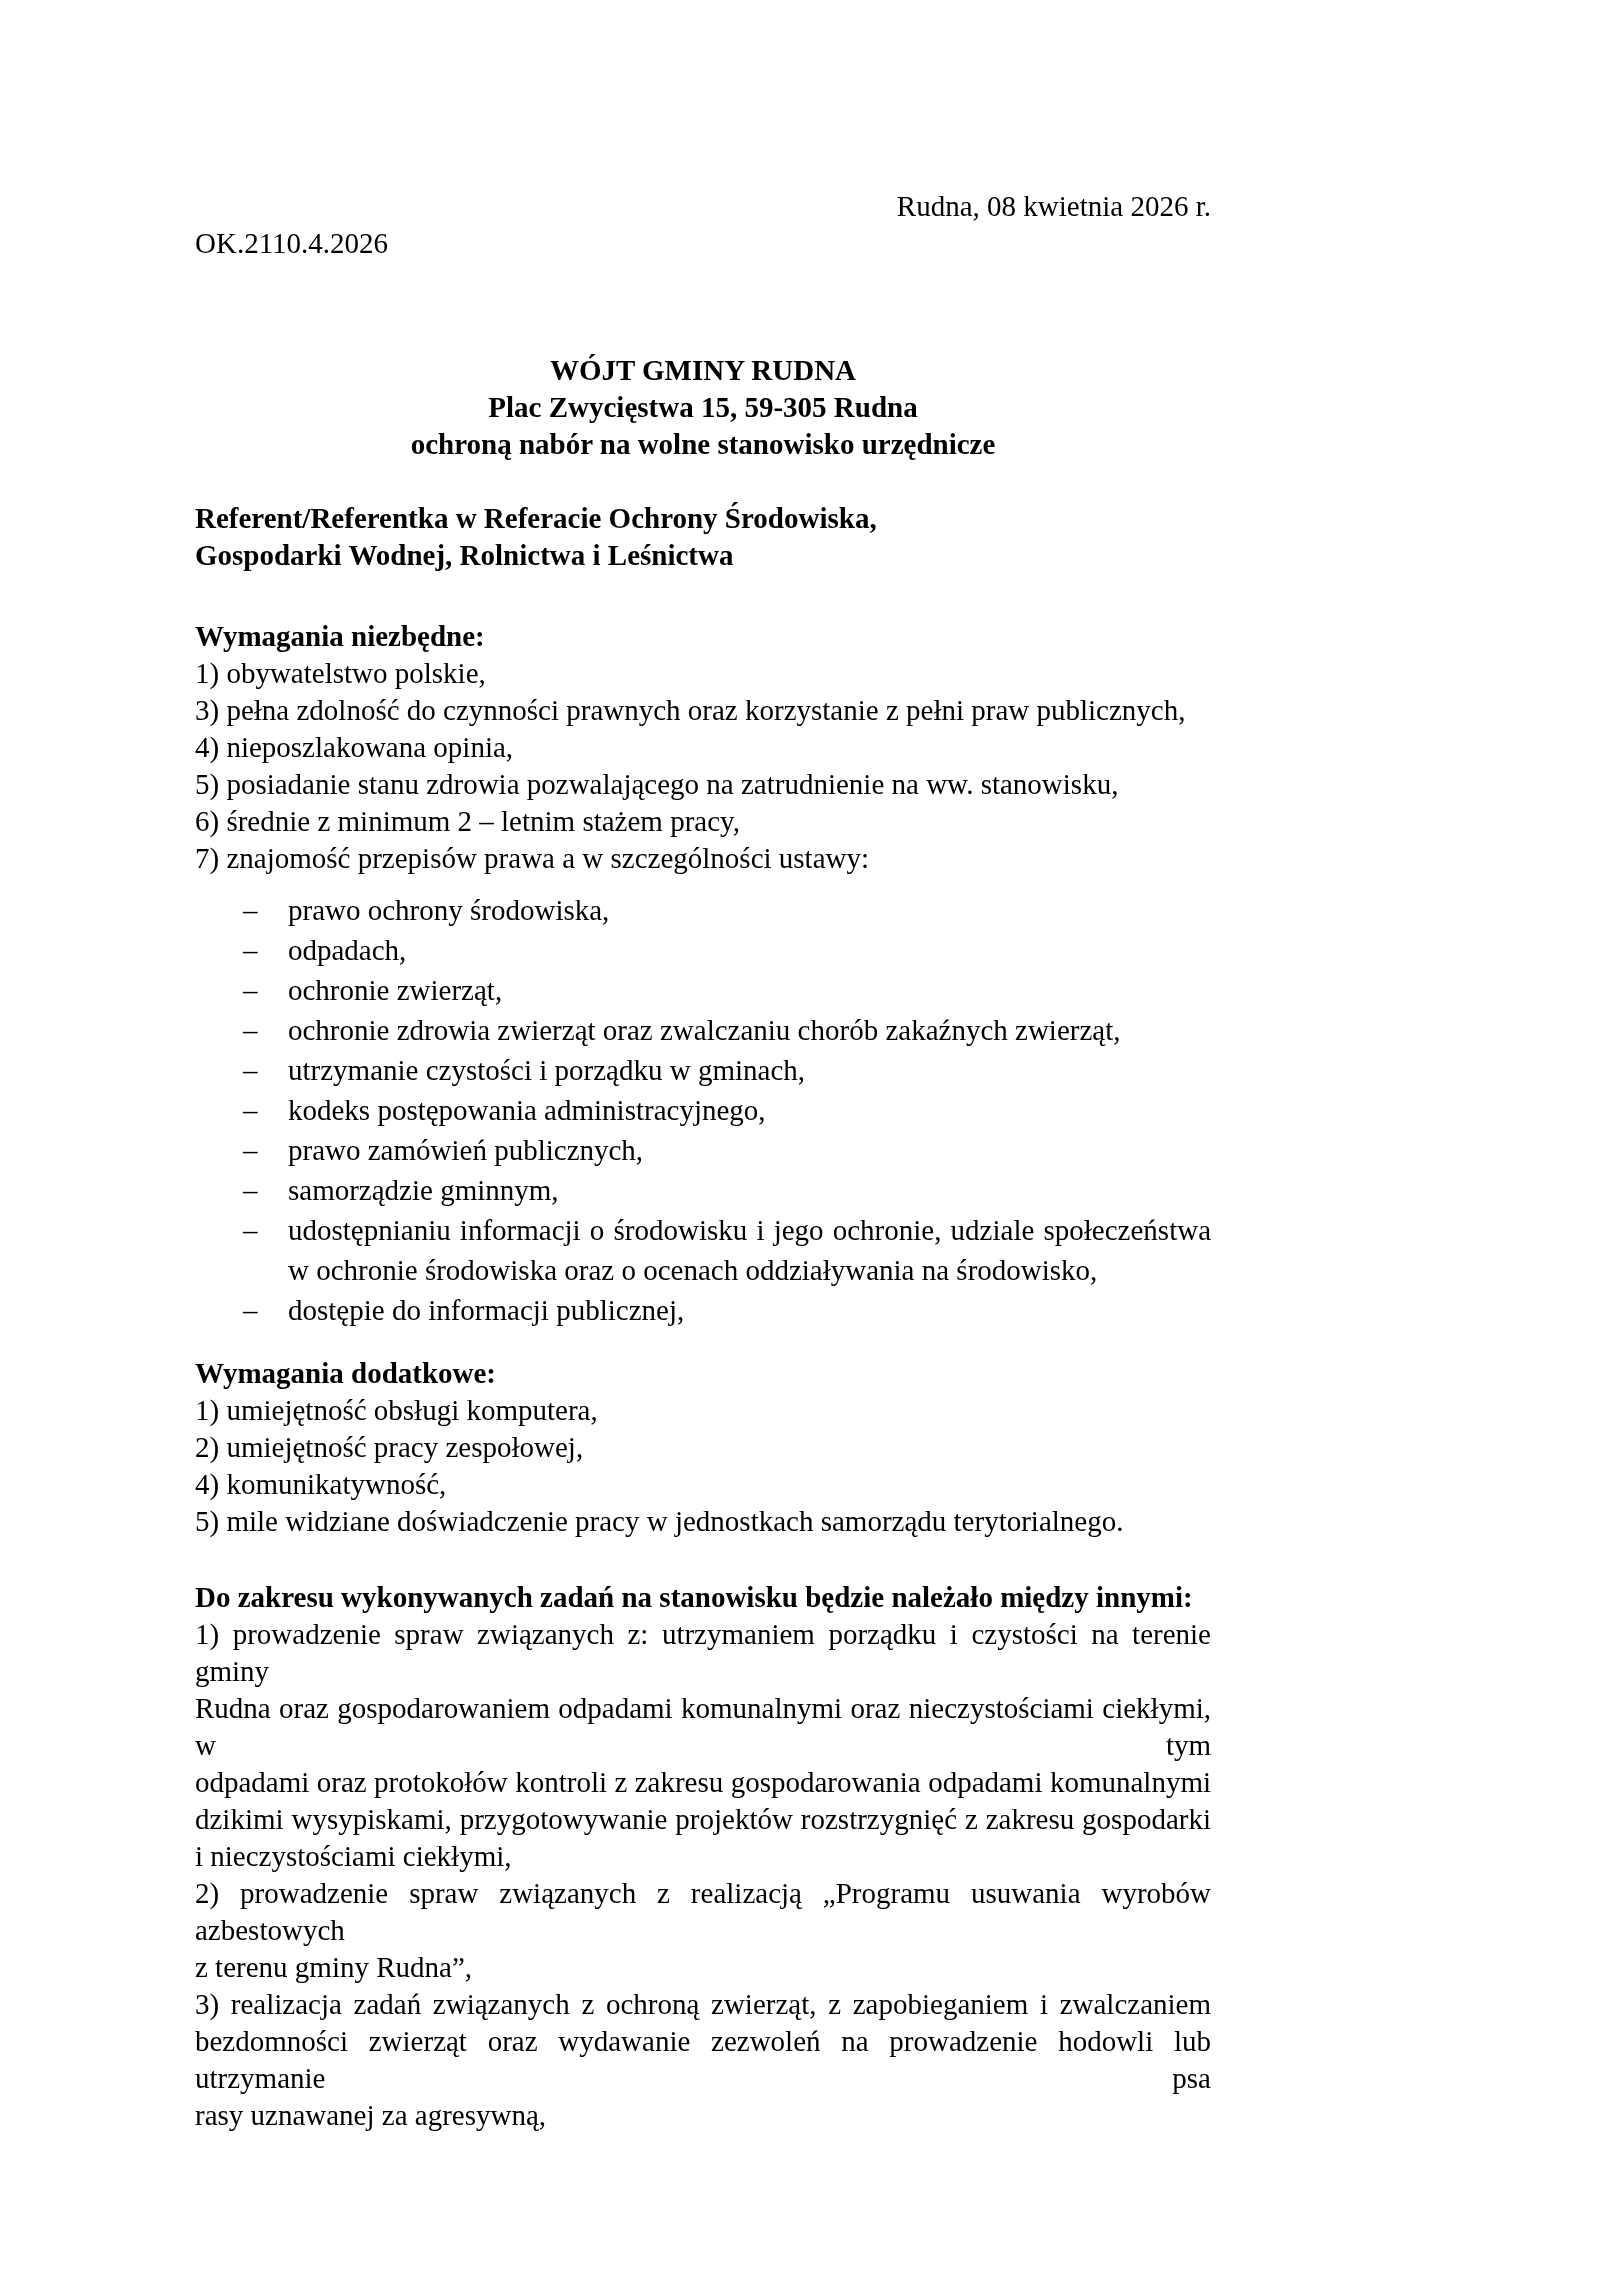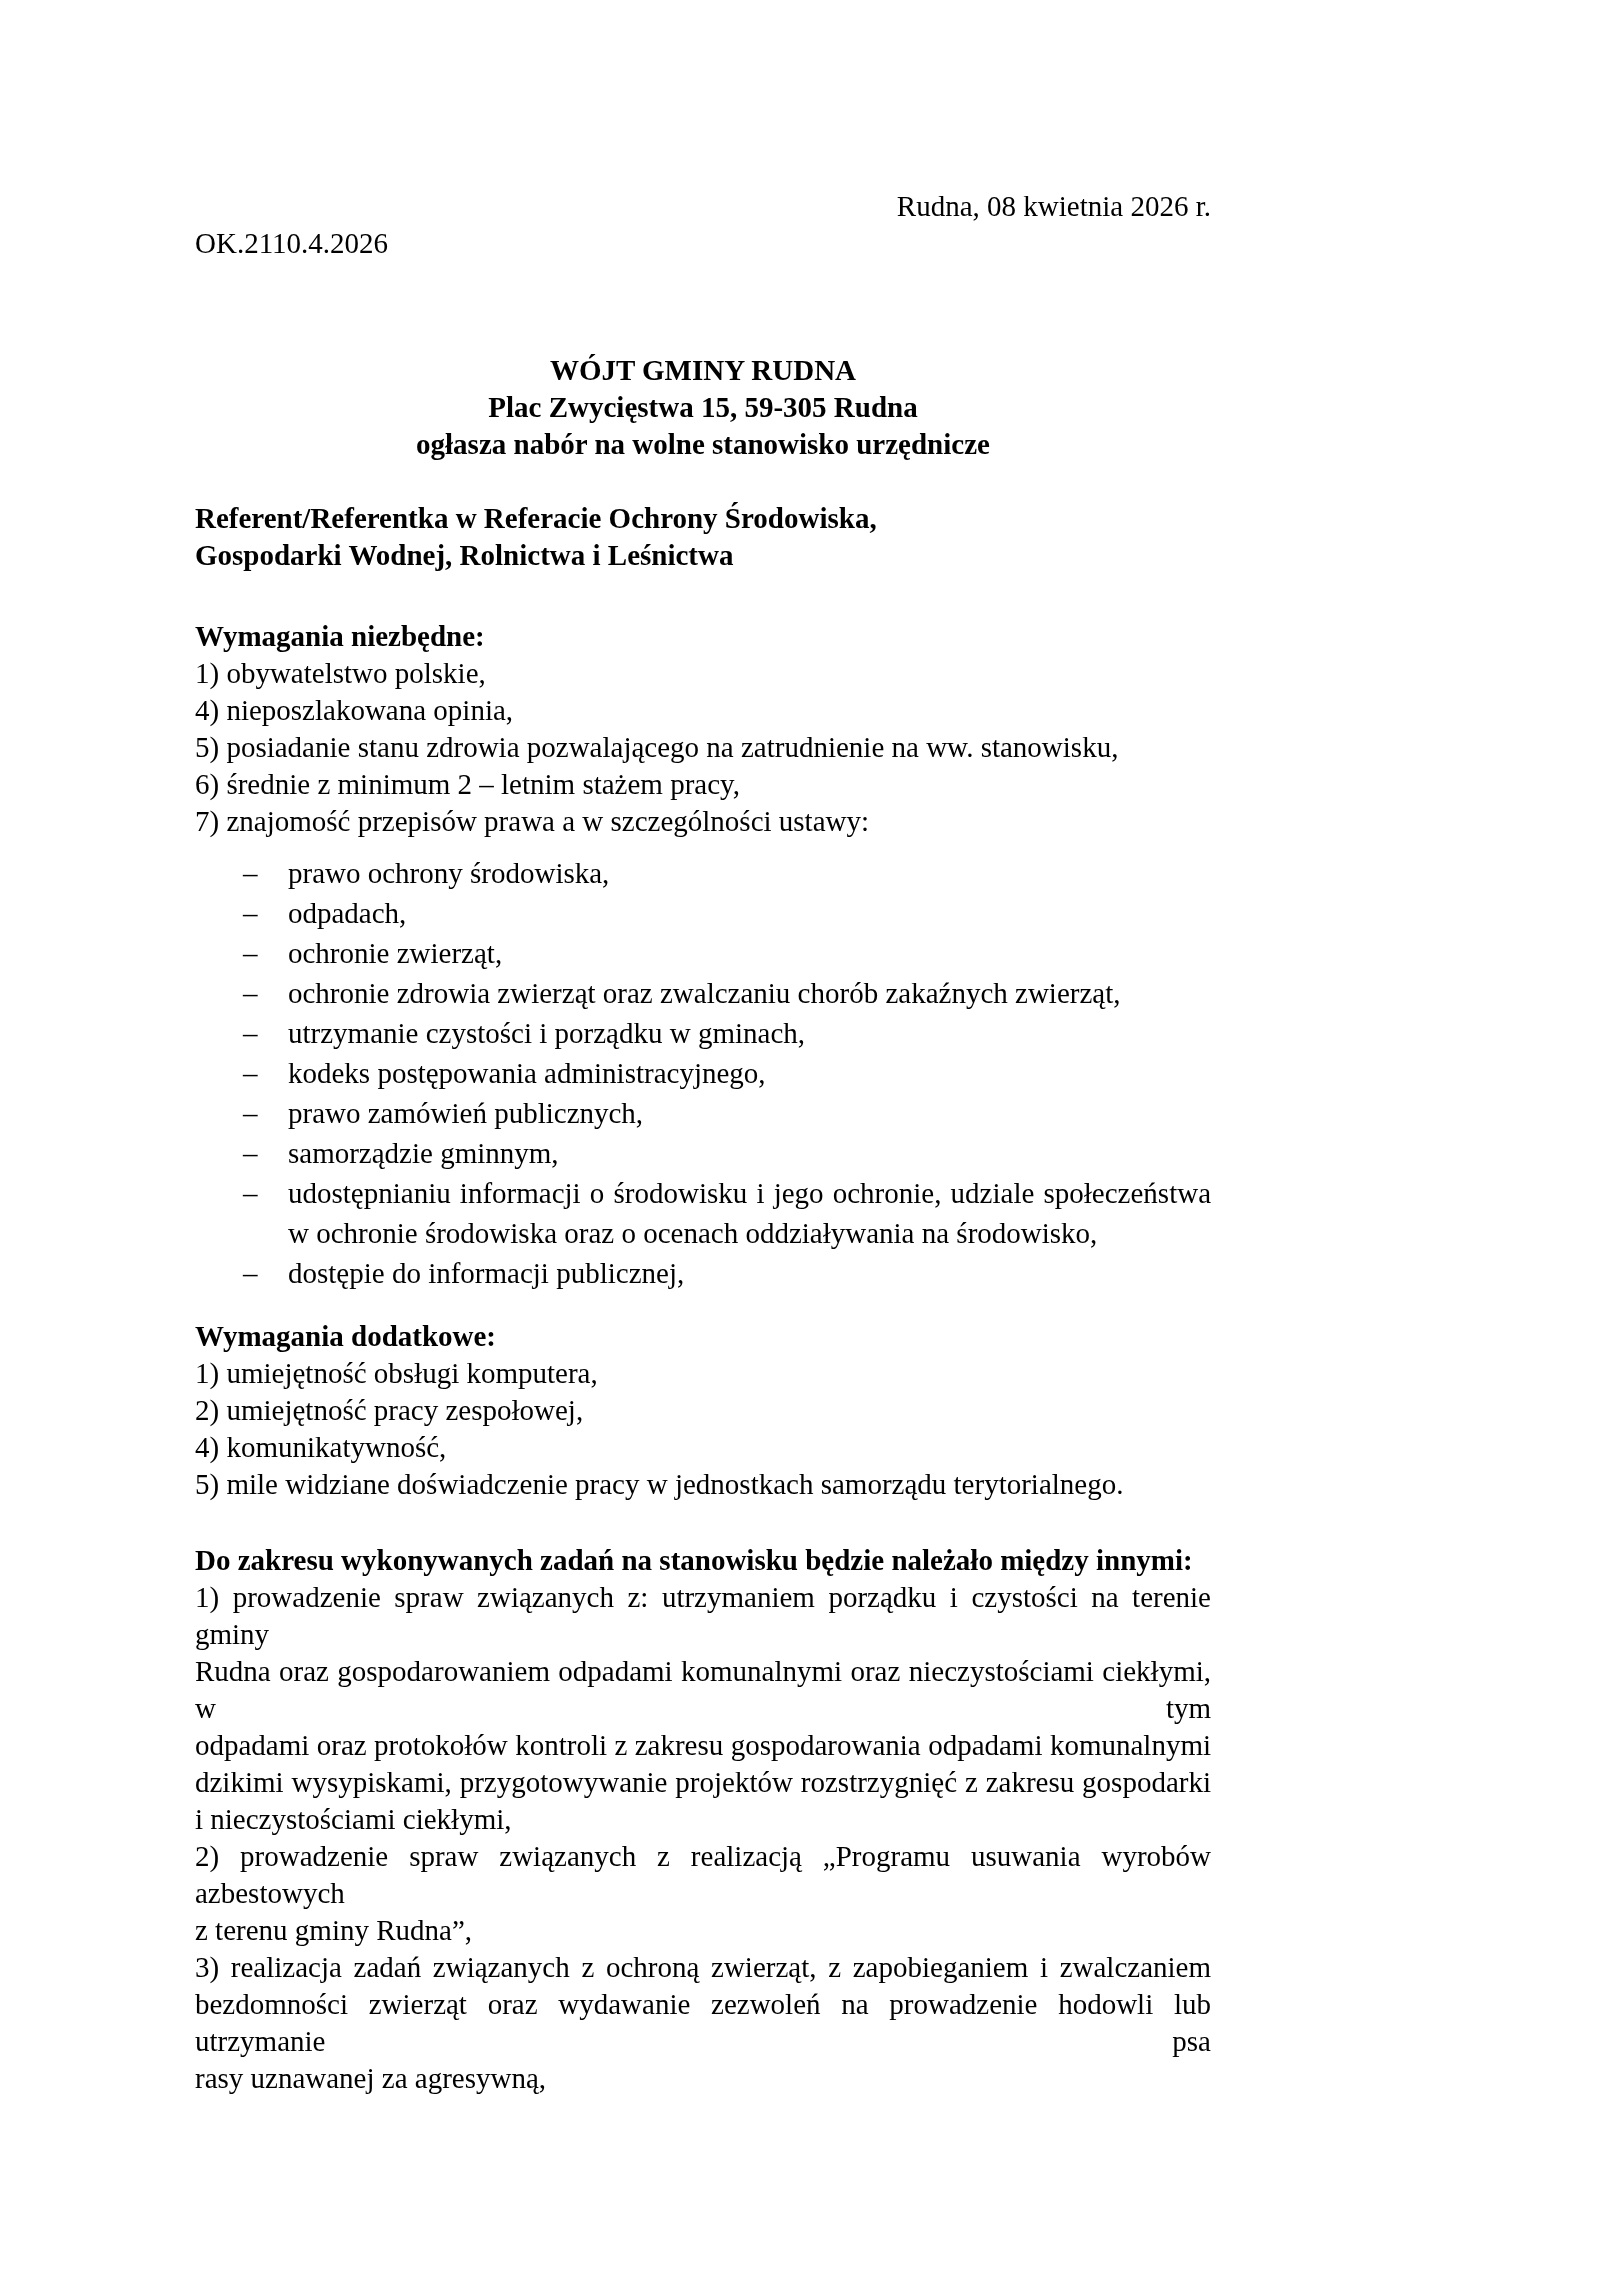--- a/index.html
+++ b/index.html
@@ -72,7 +72,7 @@
   <div class="title-block" id="title-block">
       <div class="line">WÓJT GMINY RUDNA</div>
       <div class="line">Plac Zwycięstwa 15, 59-305 Rudna</div>
-      <div class="line">ogłasza nabór na wolne stanowisko urzędnicze</div>
+      <div class="line">ochroną nabór na wolne stanowisko urzędnicze</div>
     </div>
   <div class="position-block" id="position-block">
       <div class="line">Referent/Referentka w Referacie Ochrony Środowiska,</div>

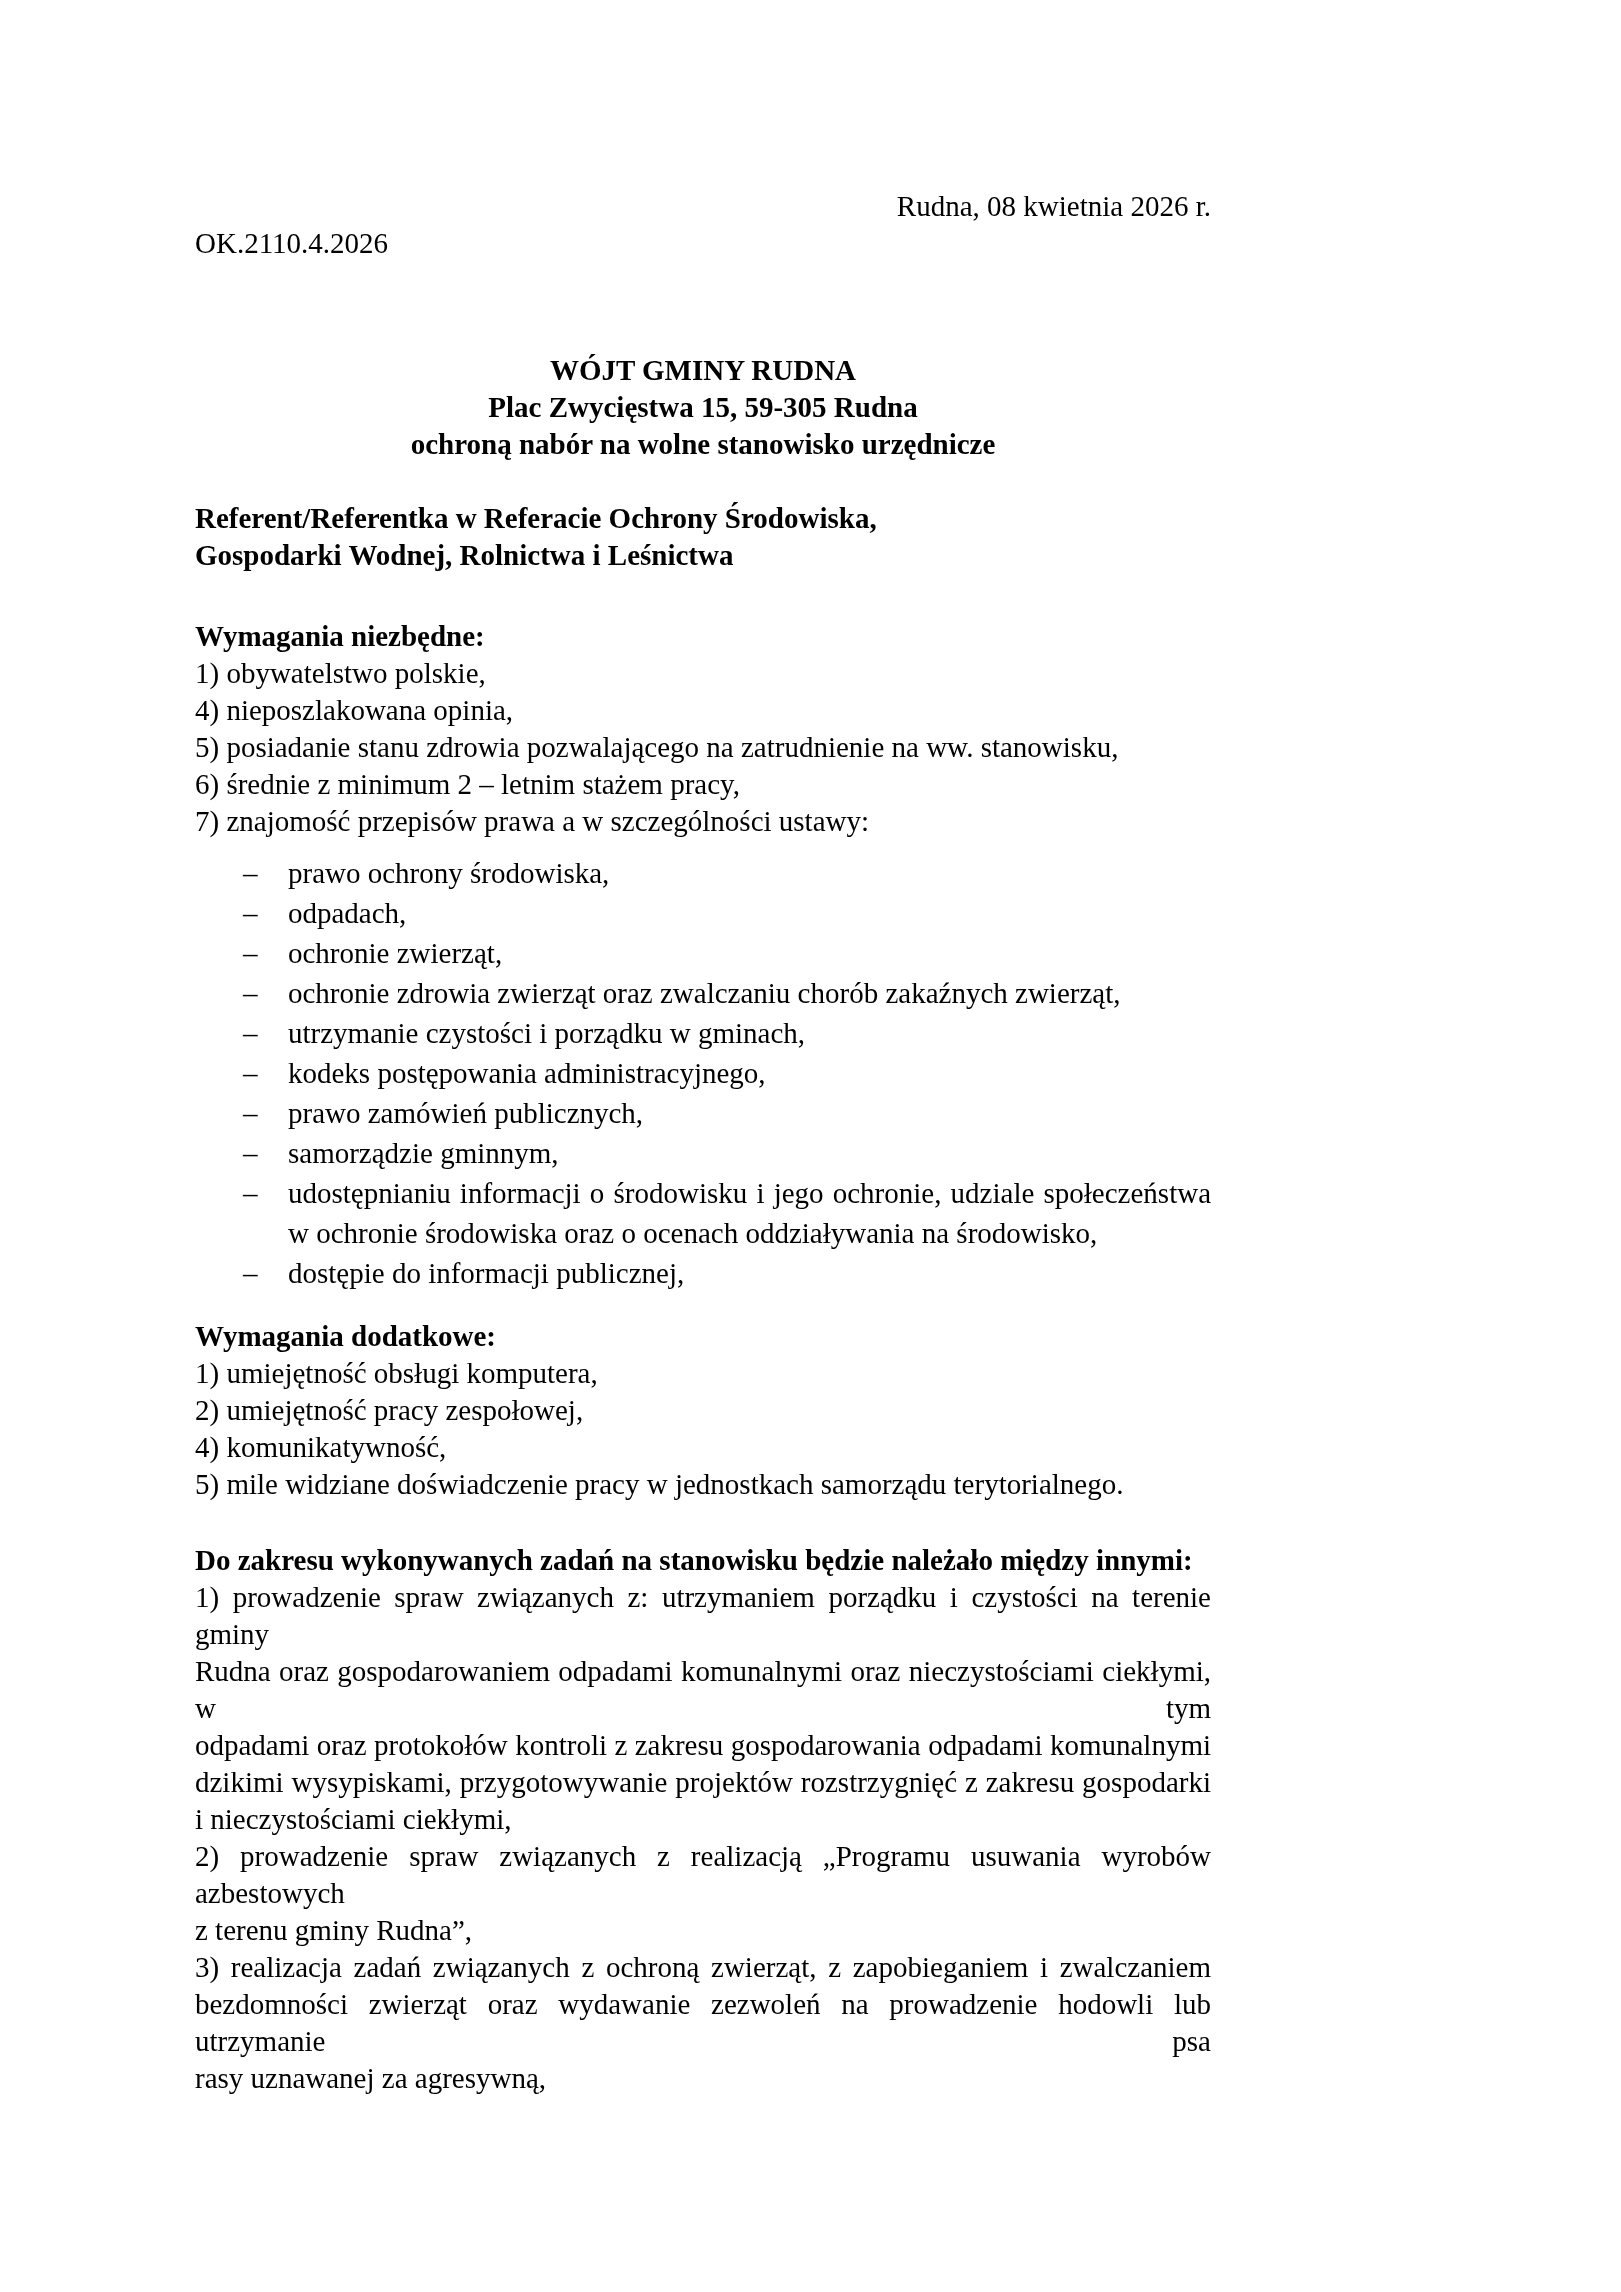--- a/index.html
+++ b/index.html
@@ -83,6 +83,9 @@
         <div class="section-heading">Wymagania niezbędne:</div>
         <div class="para">
           <div class="line">1) obywatelstwo polskie,</div>
+        </div>
+        <div class="para">
+          <div class="line">3) pełna zdolność do czynności prawnych oraz korzystanie z pełni praw publicznych,</div>
         </div>
         <div class="para">
           <div class="line">4) nieposzlakowana opinia,</div>

